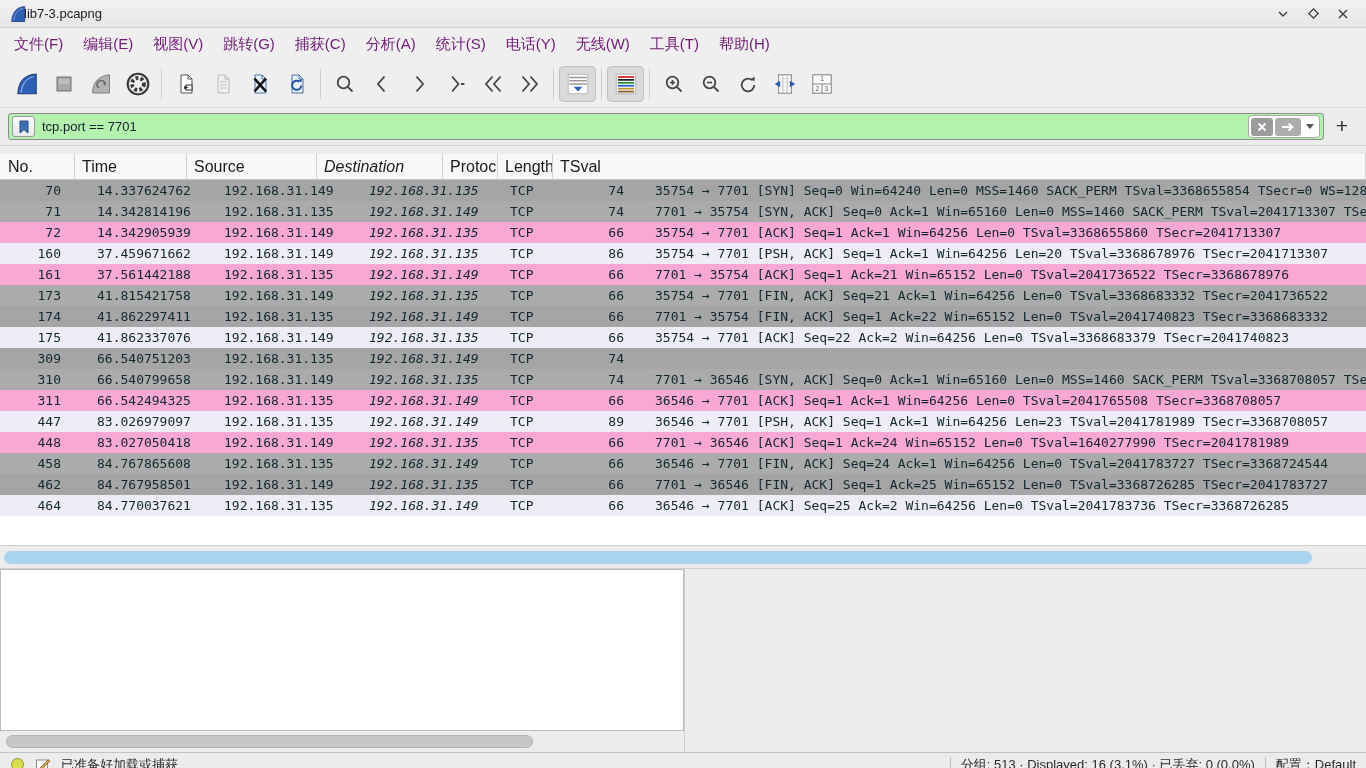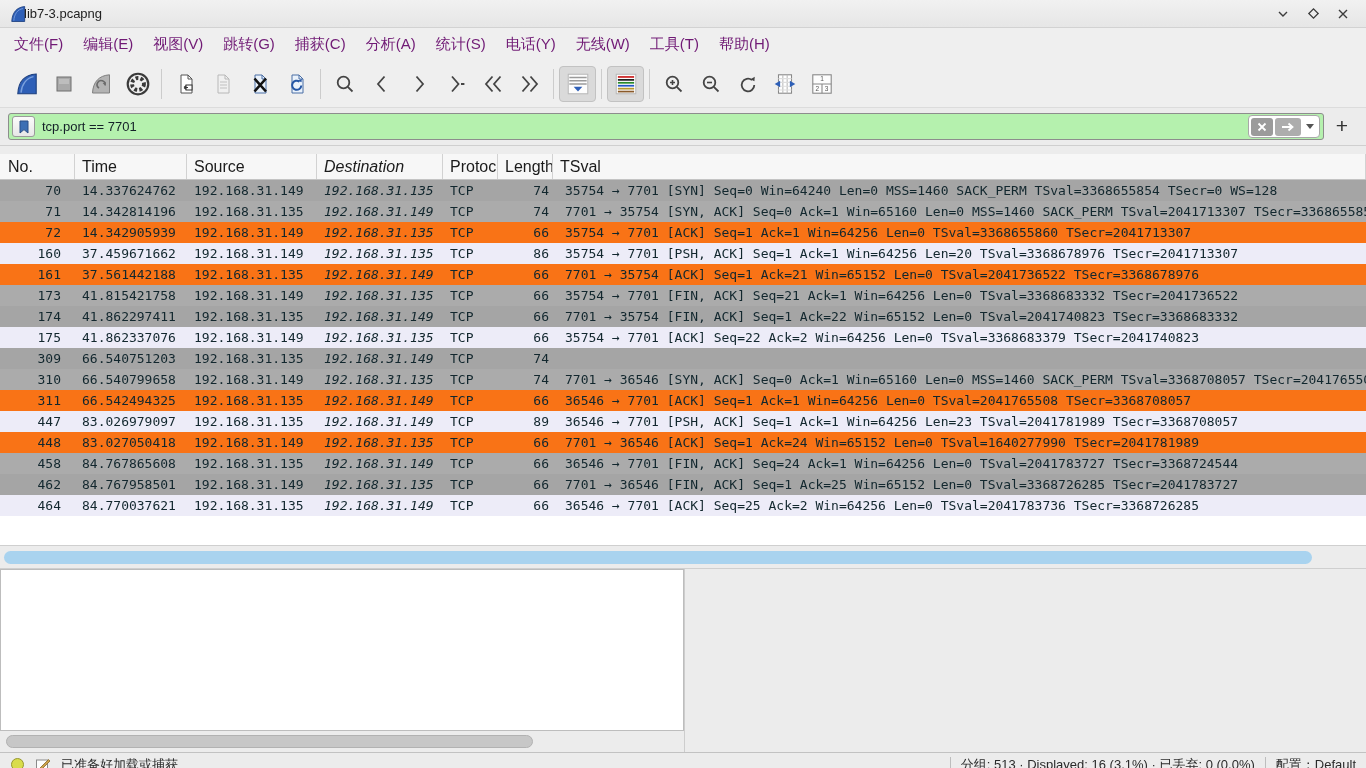--- a/index.html
+++ b/index.html
@@ -51,7 +51,7 @@
   .c-protocol{width:55px;} .c-length{width:55px;} .c-info{flex:1;}
   .hcell.c-no{ padding-left:8px; }
   .plist { background:#fff; }
-  .prow { height:21px; display:flex; font-family:"DejaVu Sans Mono", monospace; font-size:13px; line-height:21px; color:#12272e; }
+  .prow { height:21px; display:flex; font-family:"DejaVu Sans Mono", monospace; font-size:13px; line-height:21px; color:#12272e;gap:15px; }
   .prow .cell { white-space:nowrap; overflow:hidden; }
   .prow .c-no { text-align:right; padding-right:14px; }
   .prow .c-time, .prow .c-source, .prow .c-destination, .prow .c-protocol { padding-left:7px; }

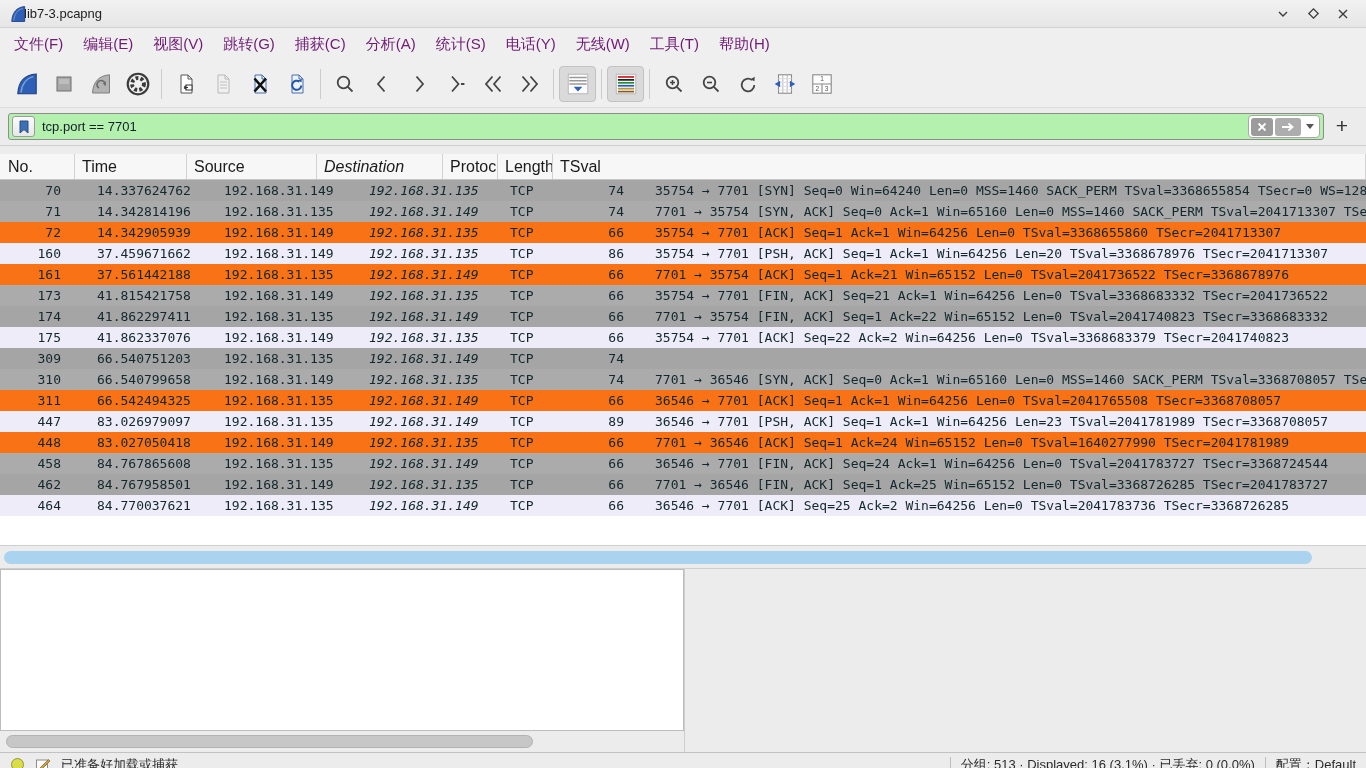--- a/index.html
+++ b/index.html
@@ -59,7 +59,7 @@
   .prow .c-info { padding-left:12px; }
   .row-gray { background:#a5a5a5; }
   .row-gray.alt { background:#abshadow; background:#ababab; }
-  .row-purple { background:#f97316; }
+  .row-purple { background:#f9a8d4; }
   .row-purple.alt { background:#edecf8; }
   .pfiller { height:29px; background:#ffffff; }
 

